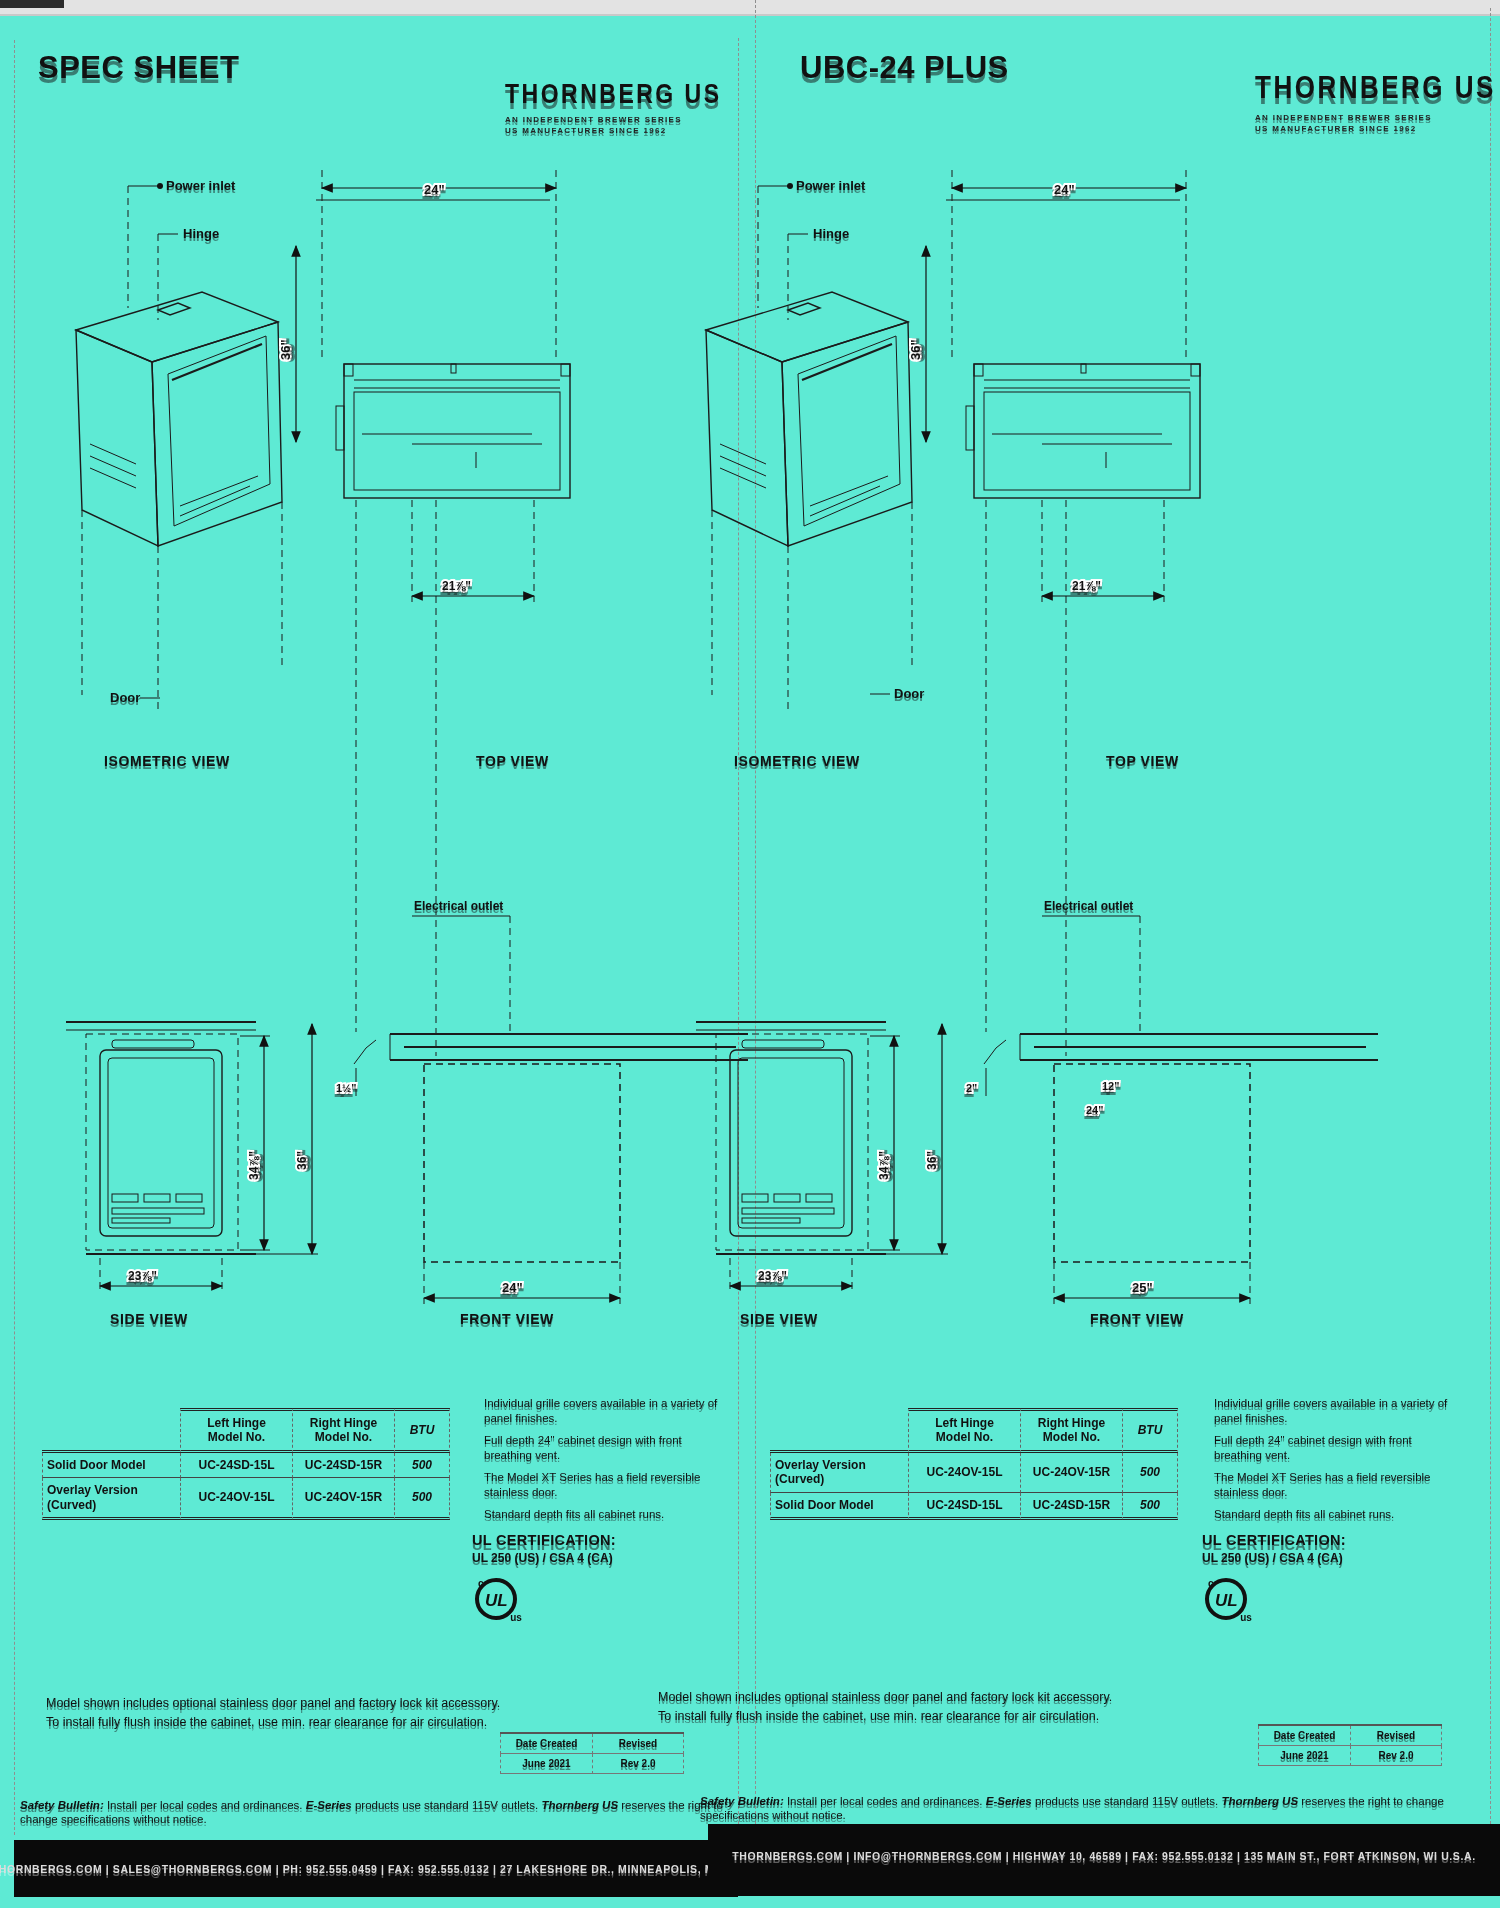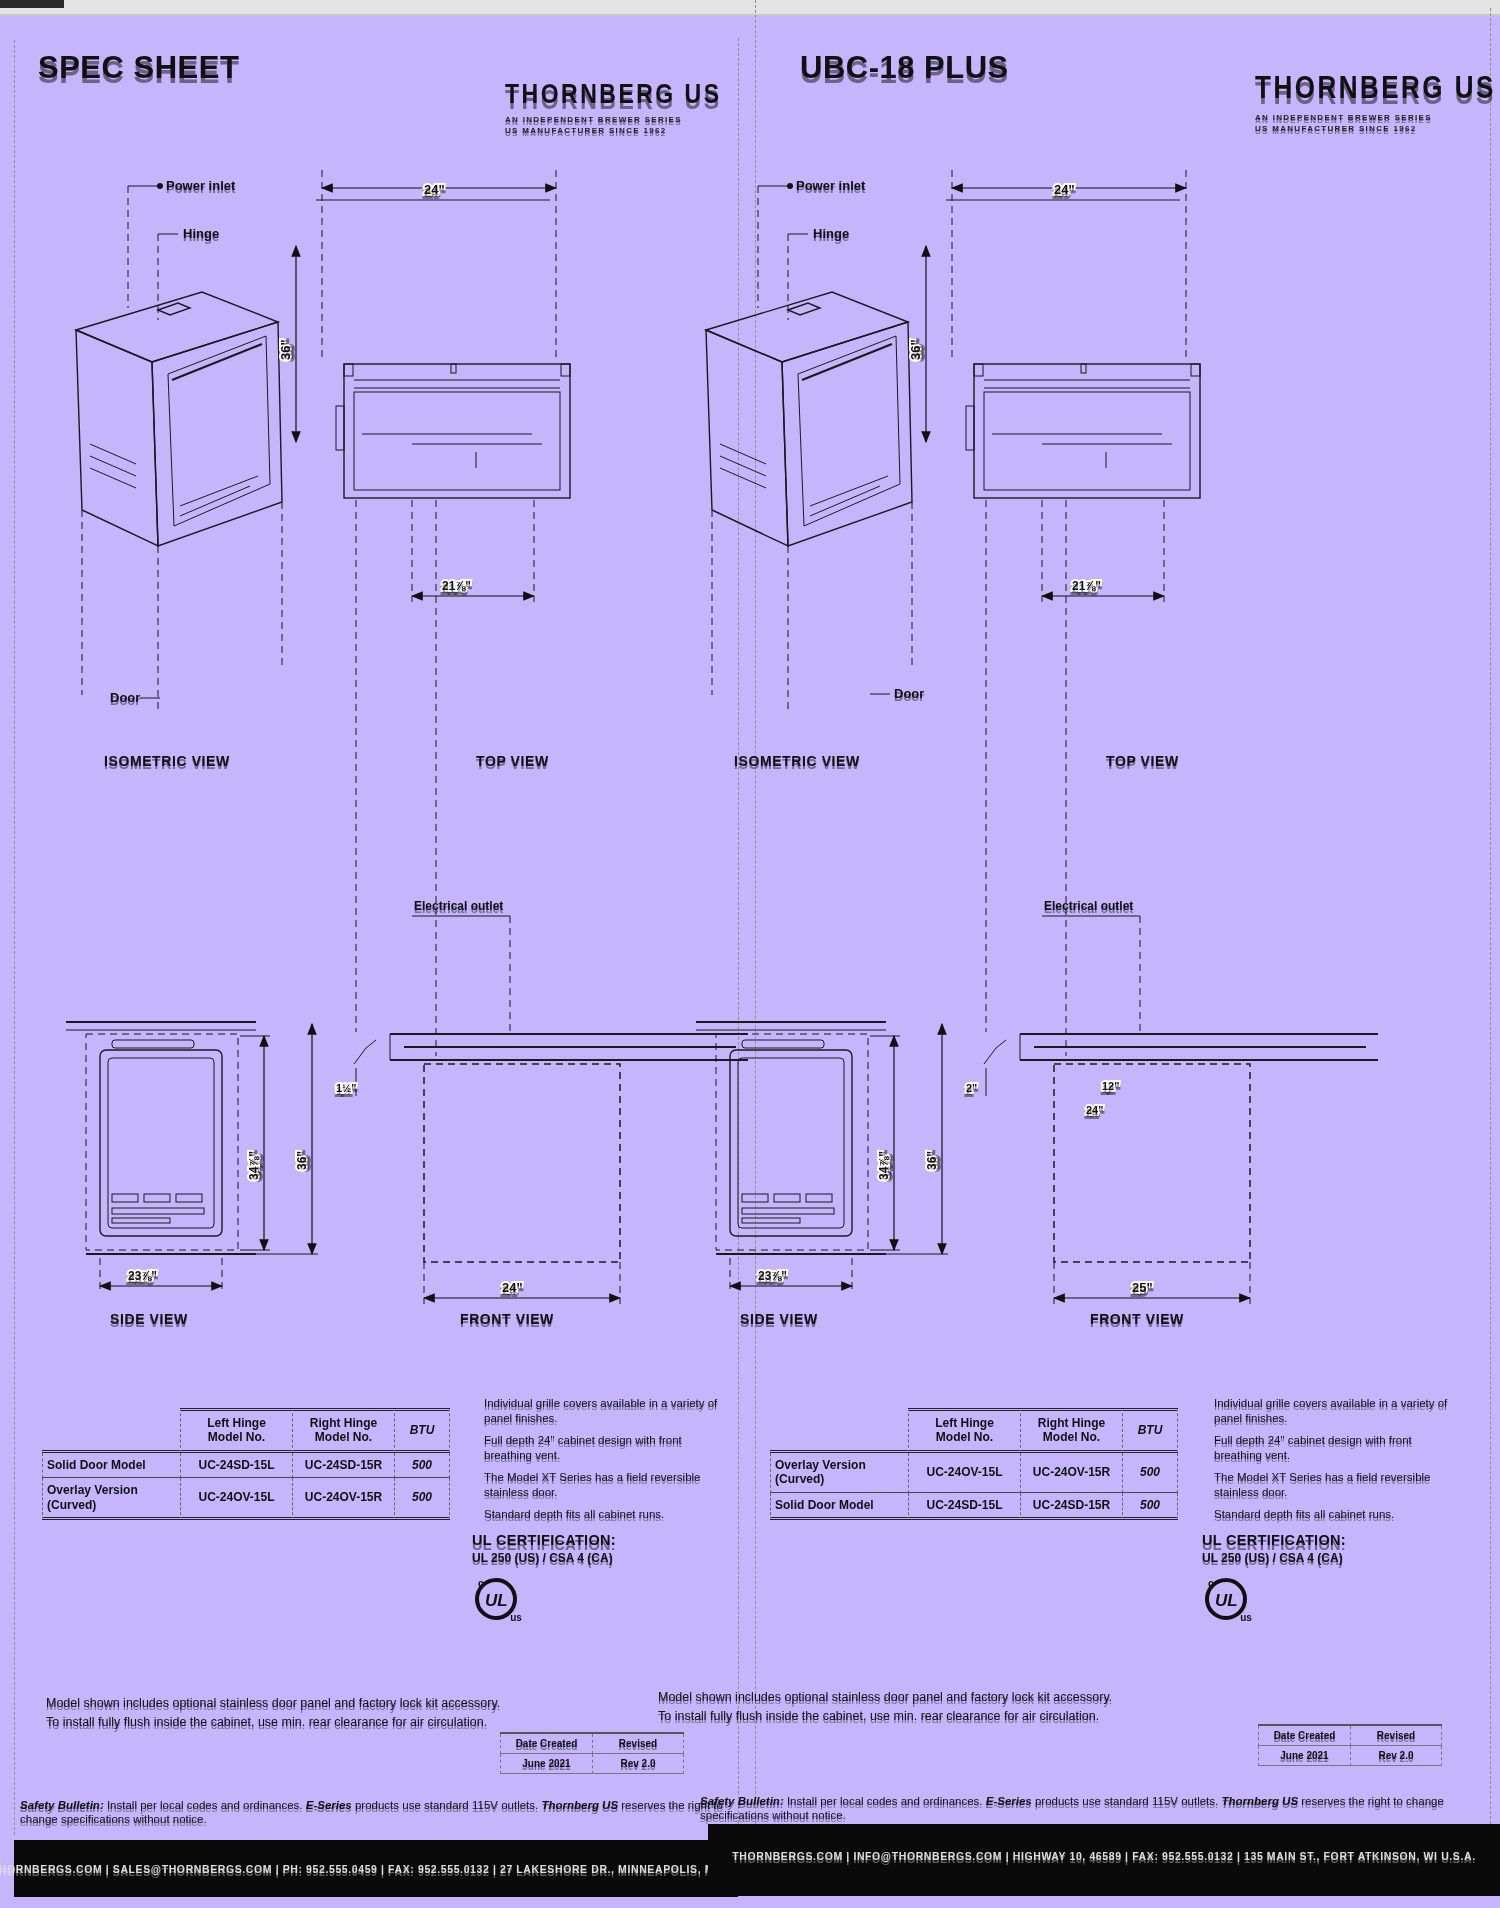--- a/index.html
+++ b/index.html
@@ -3,7 +3,7 @@
 <meta charset="utf-8">
 <style>
   html,body{margin:0;padding:0;background:#fff;font-family:"Liberation Sans",sans-serif;color:#111;}
-  #canvas{position:relative;width:1500px;height:1908px;background:#c4b5fd;overflow:hidden;}
+  #canvas{position:relative;width:1500px;height:1908px;background:#5eead4;overflow:hidden;}
   .abs{position:absolute;}
   .vd{position:absolute;width:0;border-left:1px dashed #8f8f8f;}
   

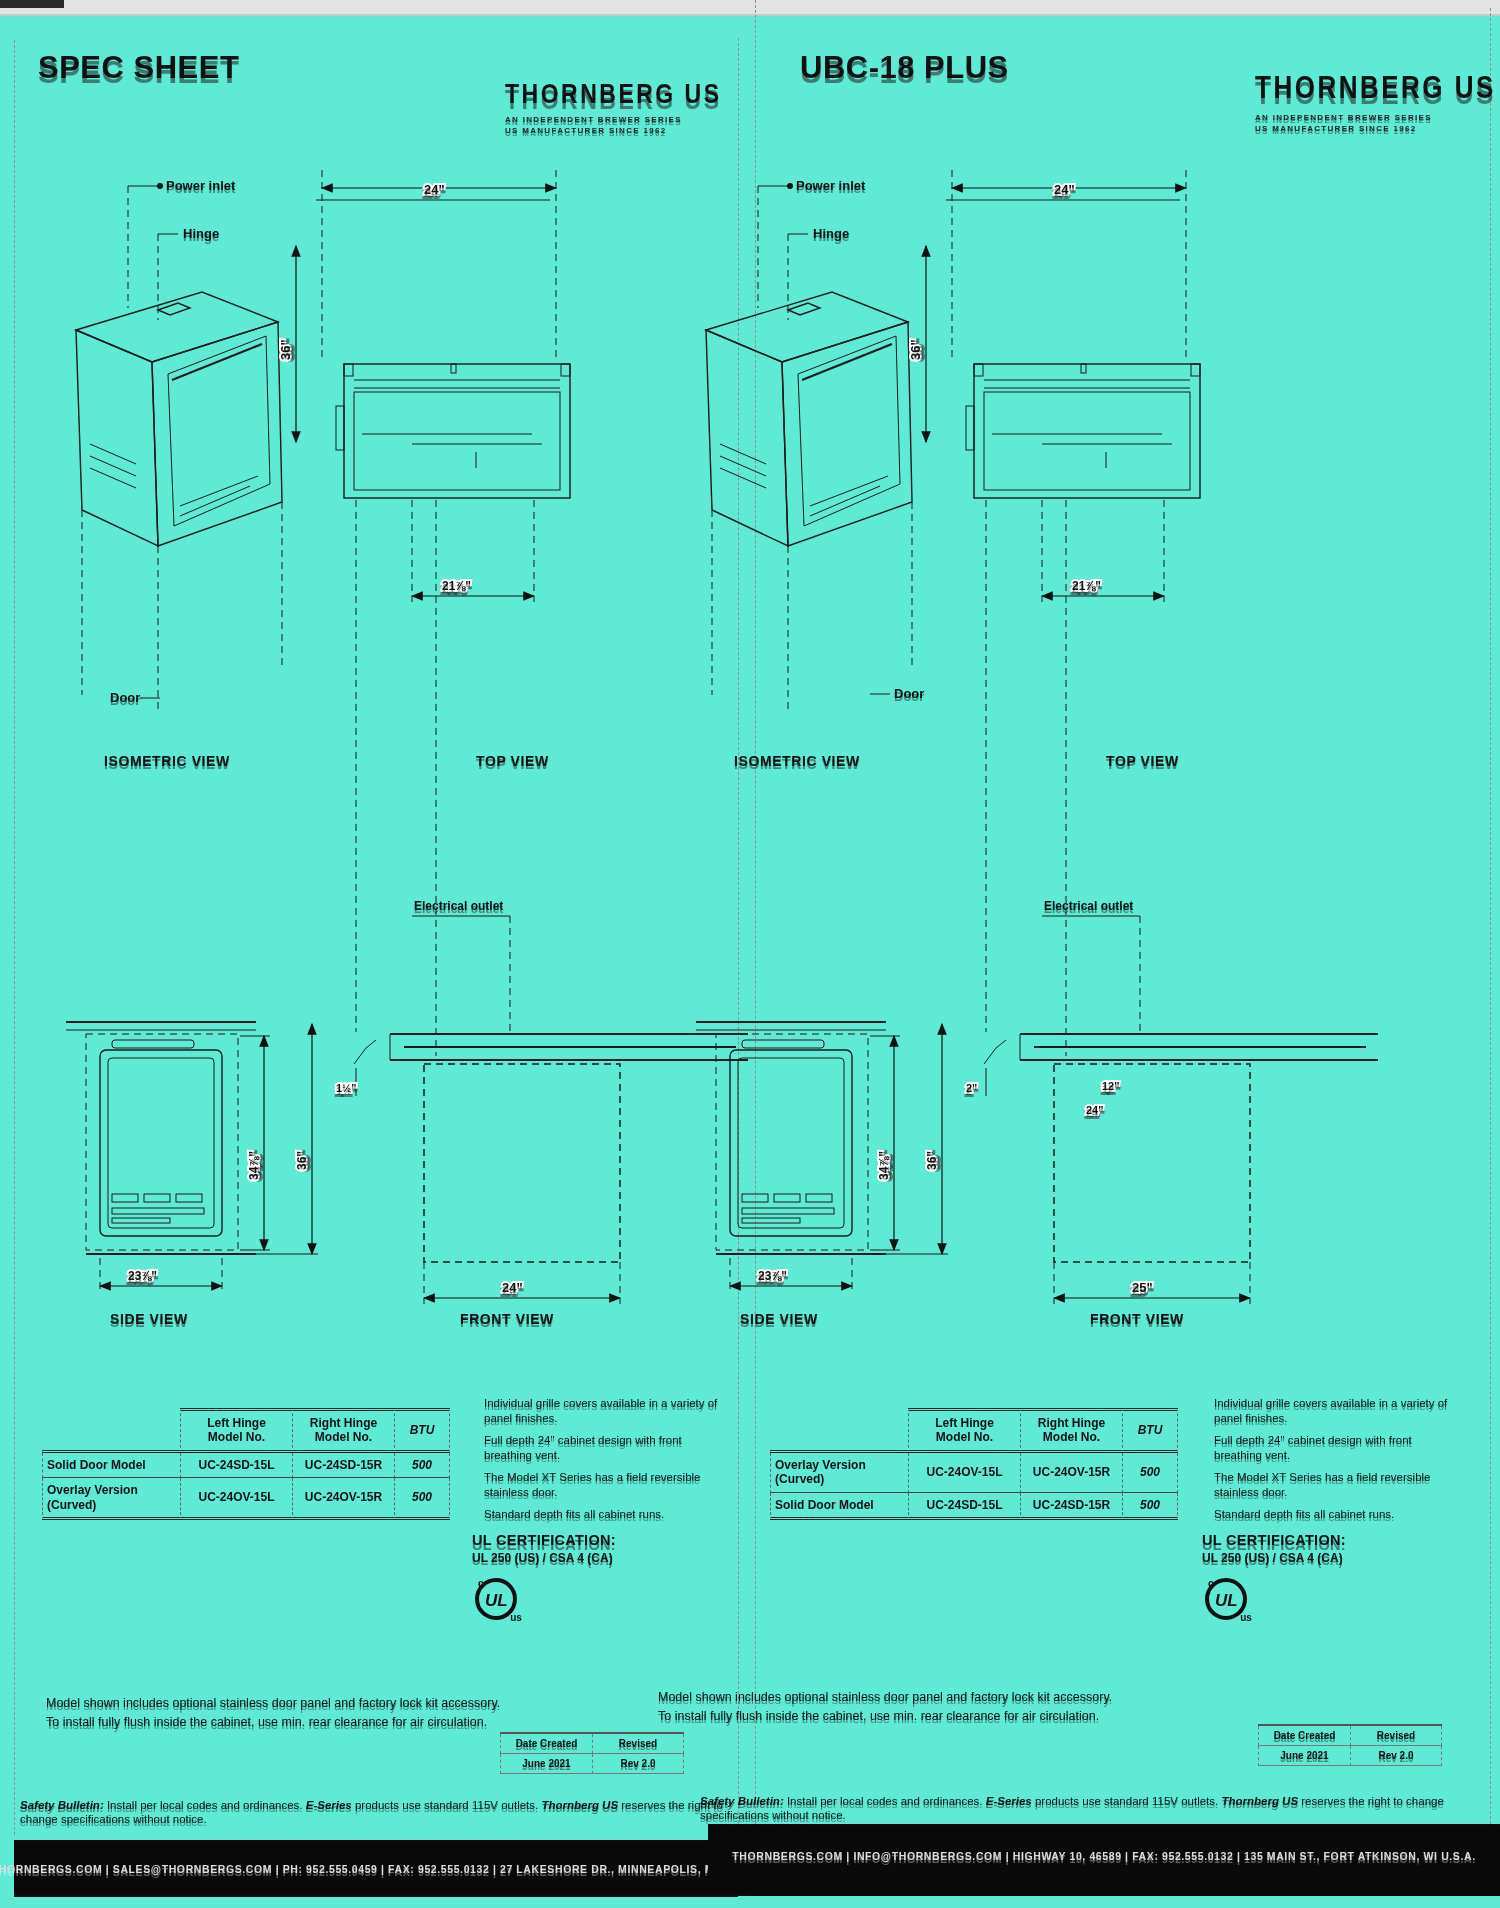--- a/index.html
+++ b/index.html
@@ -244,7 +244,7 @@
 
   <section class="abs" style="left:0;top:0;width:1500px;height:1908px;">
 
-    <div class="abs title dp" style="left:800px;top:50px;">UBC-18 PLUS</div>
+    <div class="abs title dp" style="left:800px;top:50px;">UBC-24 PLUS</div>
 
     <div class="abs" style="left:1248px;top:70px;width:240px;">
       <div class="brandrow">

